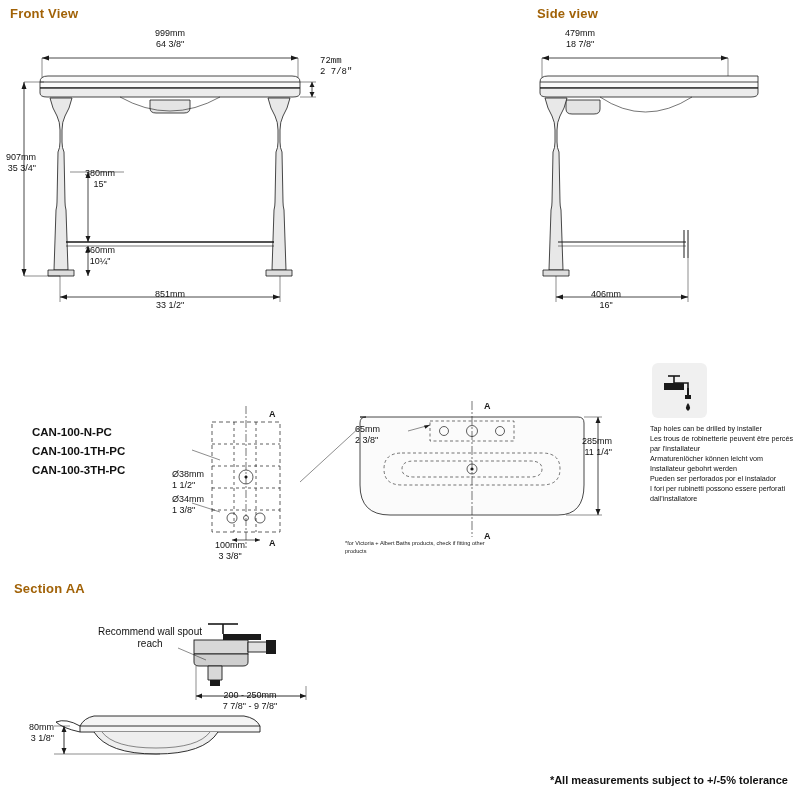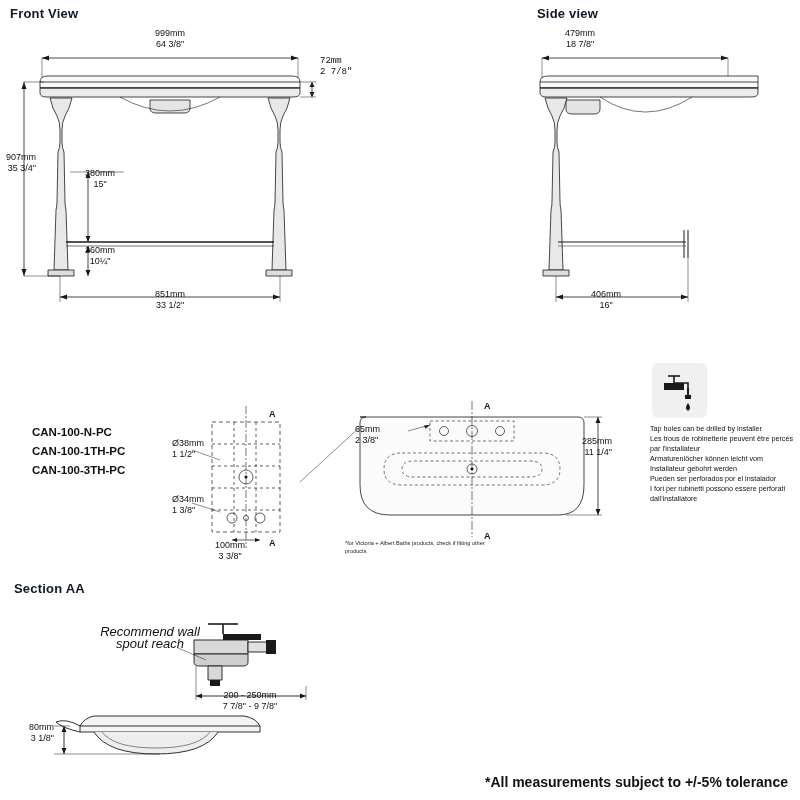--- a/index.html
+++ b/index.html
@@ -24,7 +24,7 @@
     font-weight: bold;
     font-size: 13px;
     letter-spacing: 0.2px;
-    color: #0f172a;
+    color: #a16207;
   }
   .dim {
     font-size: 9px;

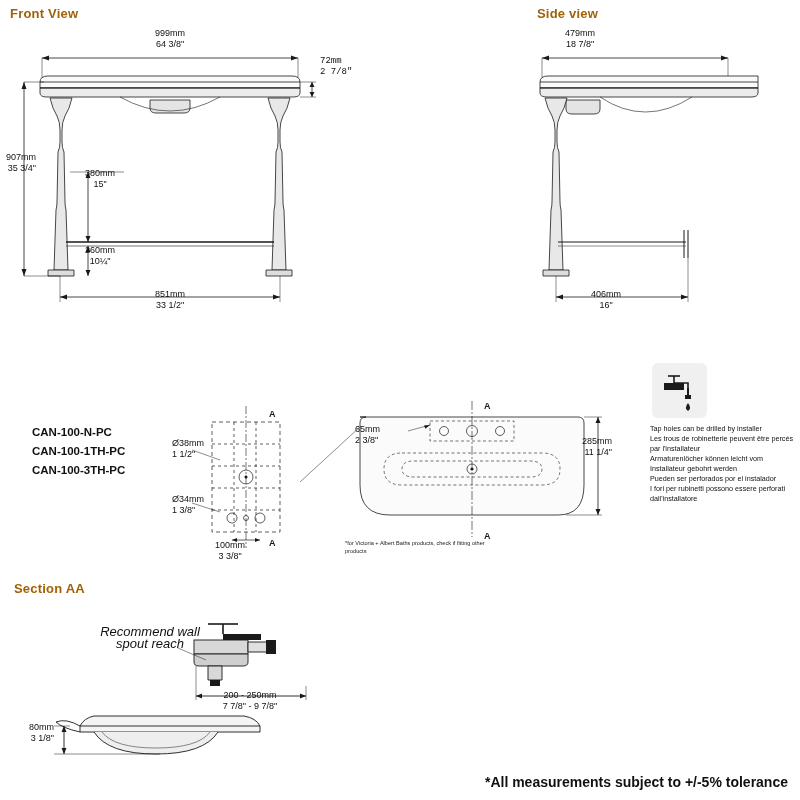--- a/index.html
+++ b/index.html
@@ -230,7 +230,7 @@
   <div class="abs letterA" style="left:269px; top:409px;">A</div>
   <div class="abs letterA" style="left:269px; top:538px;">A</div>
 
-  <div class="abs dim right" style="left:172px; top:438px; width:60px;">Ø38mm
+  <div class="abs dim right" style="left:172px; top:469px; width:60px;">Ø38mm
 1 1/2"</div>
   <div class="abs dim right" style="left:172px; top:494px; width:60px;">Ø34mm
 1 3/8"</div>

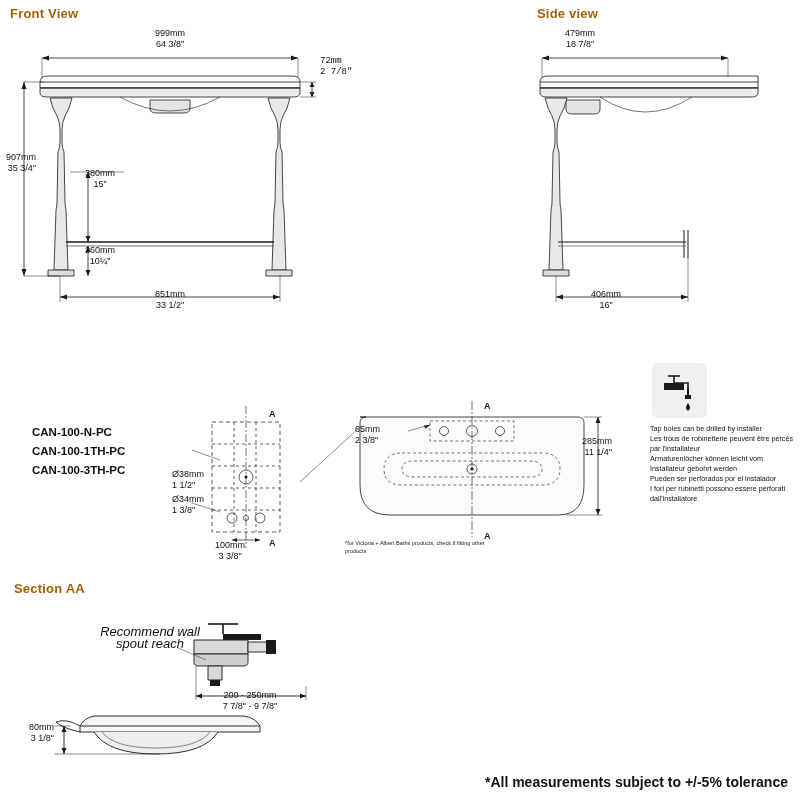--- a/index.html
+++ b/index.html
@@ -57,11 +57,10 @@
     color: #111;
   }
   .recommend {
-    font-size: 13px;
+    font-size: 10px;
     line-height: 12px;
     text-align: center;
     color: #111;
-    font-style: italic;
   }
   .letterA {
     font-size: 9px;

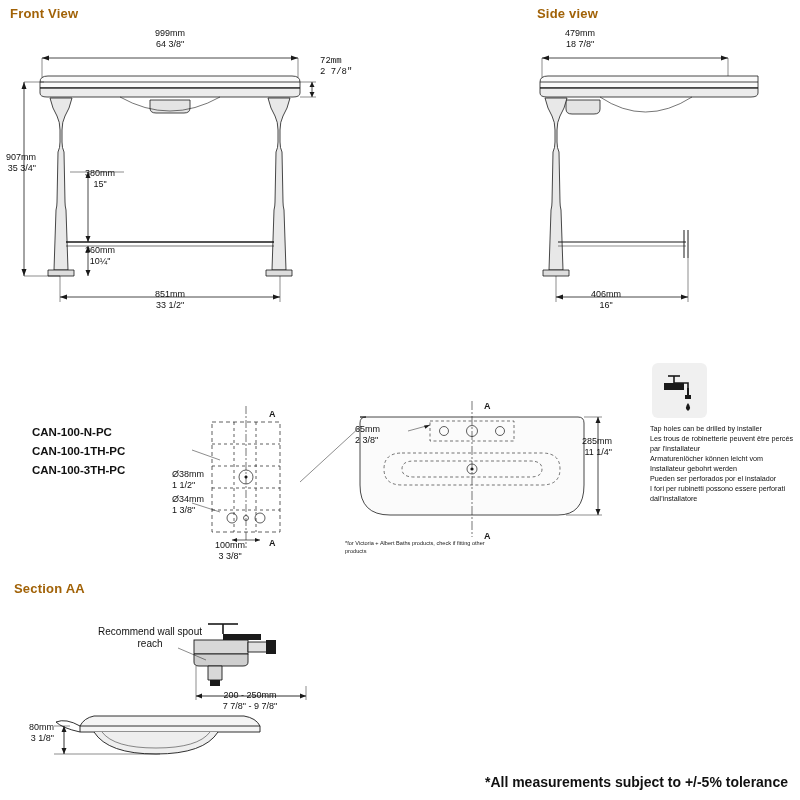--- a/index.html
+++ b/index.html
@@ -52,7 +52,7 @@
     color: #222;
   }
   .tolerance {
-    font-size: 14px;
+    font-size: 11px;
     font-weight: bold;
     color: #111;
   }

